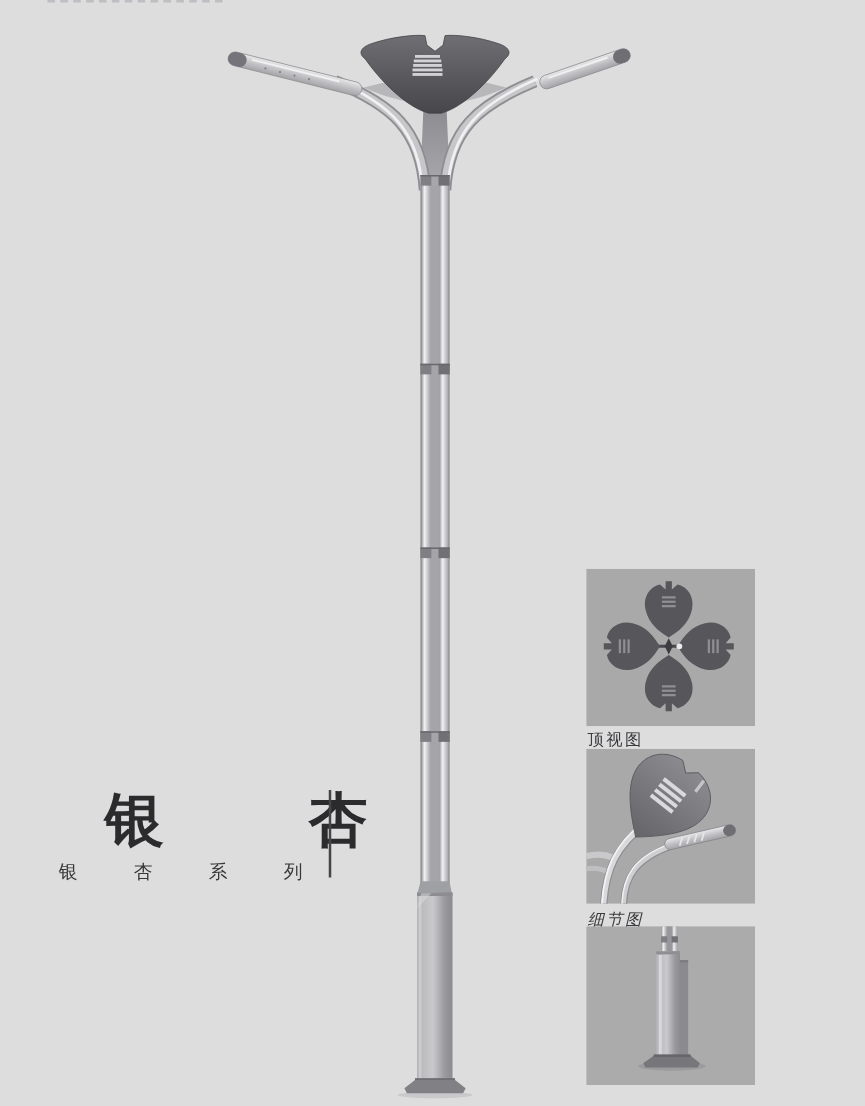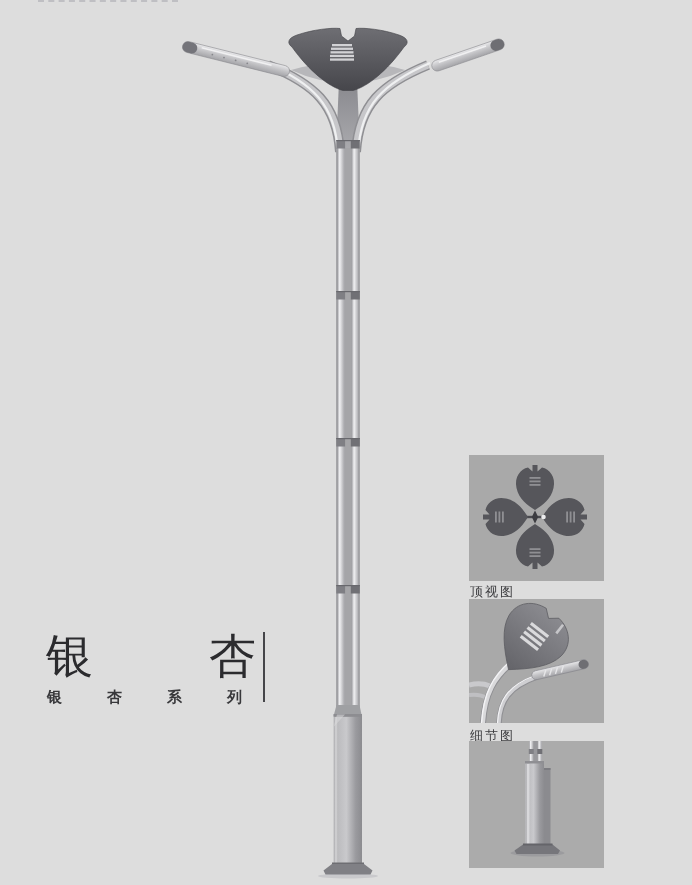--- a/index.html
+++ b/index.html
@@ -18,8 +18,8 @@
   }
   .title-block{position:absolute;left:46px;top:630px;width:230px;}
   .product-title{
-    font-size:47px;font-weight:400;color:#2b2b2e;
-    letter-spacing:116px;white-space:nowrap;line-height:52px;
+    font-size:47px;font-weight:700;color:#2b2b2e;
+    letter-spacing:116px;white-space:nowrap;line-height:52px;margin-left:38px;
   }
   .product-subtitle{
     position:absolute;left:1px;top:58px;

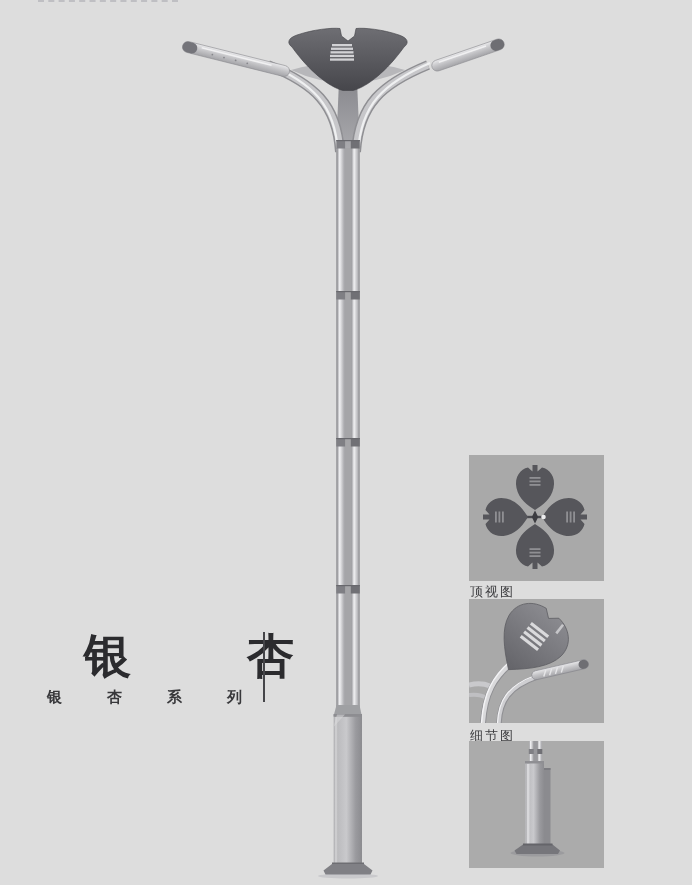--- a/index.html
+++ b/index.html
@@ -23,7 +23,7 @@
   }
   .product-subtitle{
     position:absolute;left:1px;top:58px;
-    font-size:15px;font-weight:700;color:#38383b;
+    font-size:15px;font-weight:400;color:#38383b;
     letter-spacing:45px;white-space:nowrap;
   }
   .title-divider{

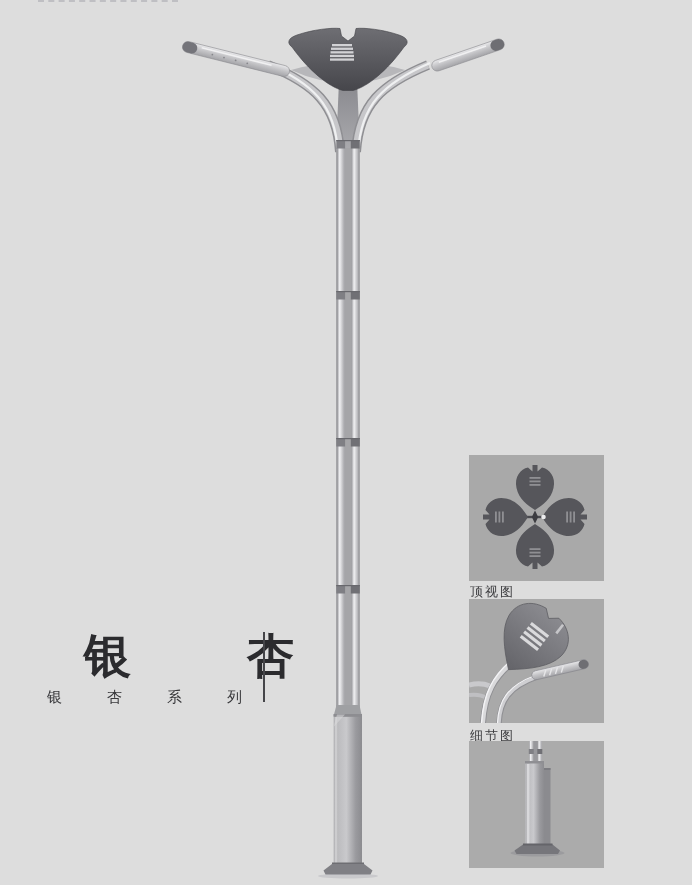--- a/index.html
+++ b/index.html
@@ -40,7 +40,7 @@
     font-size:13px;color:#3b3b3e;letter-spacing:2px;
   }
   .caption-1{top:583px;}
-  .caption-2{top:727px;}
+  .caption-2{top:727px;font-style:italic;}
 </style>
 </head>
 <body>

